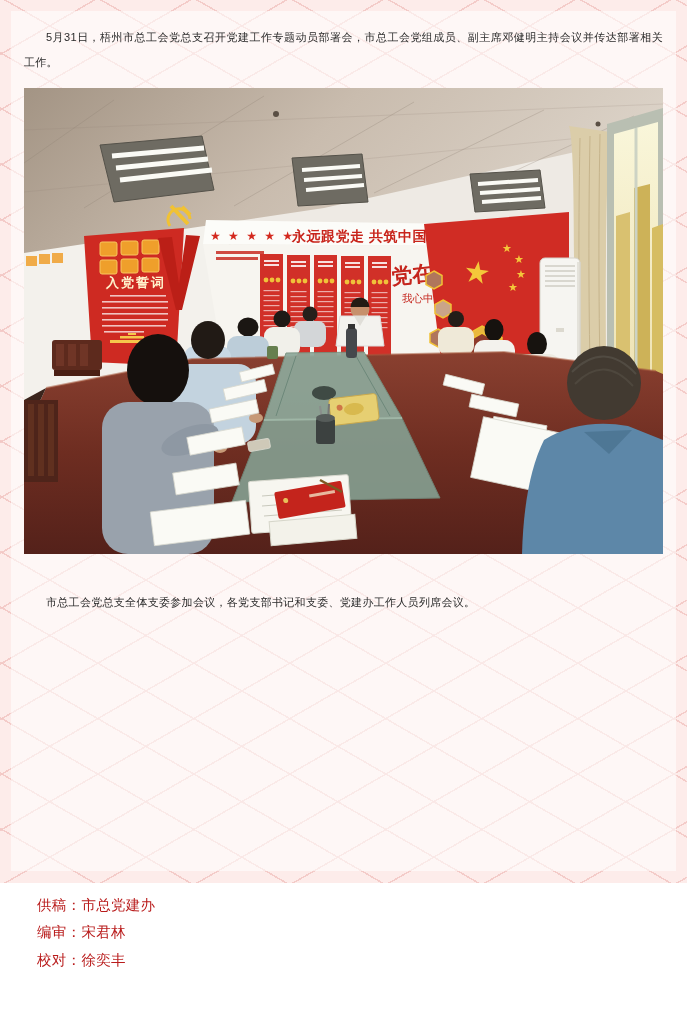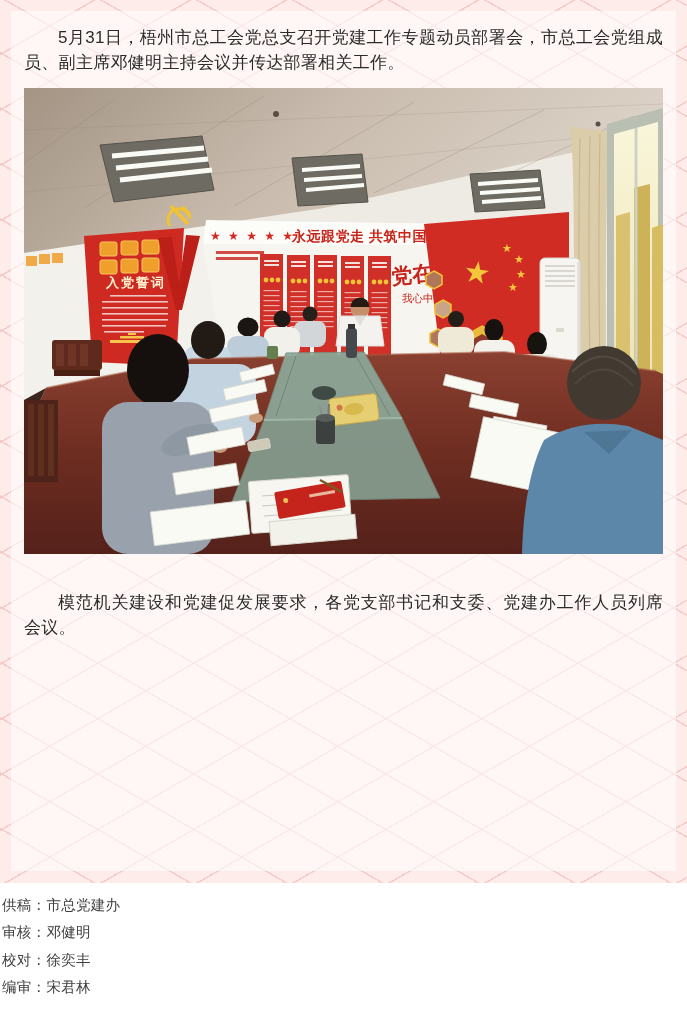--- a/index.html
+++ b/index.html
@@ -35,7 +35,7 @@
   }
   p.para{
     margin:0;
-    font-size:17px;
+    font-size:11px;
     line-height:25px;
     color:#2b2b2b;
     text-align:justify;

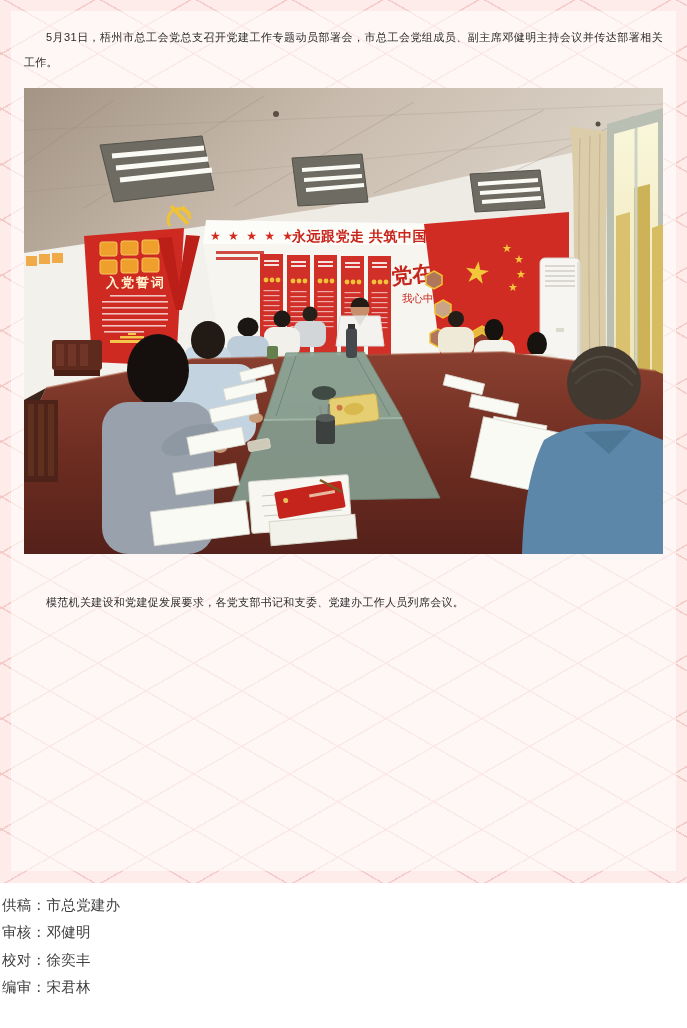--- a/index.html
+++ b/index.html
@@ -435,7 +435,7 @@
         </svg>
       </figure>
 
-      <p class="para">模范机关建设和党建促发展要求，各党支部书记和支委、党建办工作人员列席会议。</p>
+      <p class="para">市总工会党总支全体支委参加会议，各党支部书记和支委、党建办工作人员列席会议。</p>
 
     </div>
   </div>

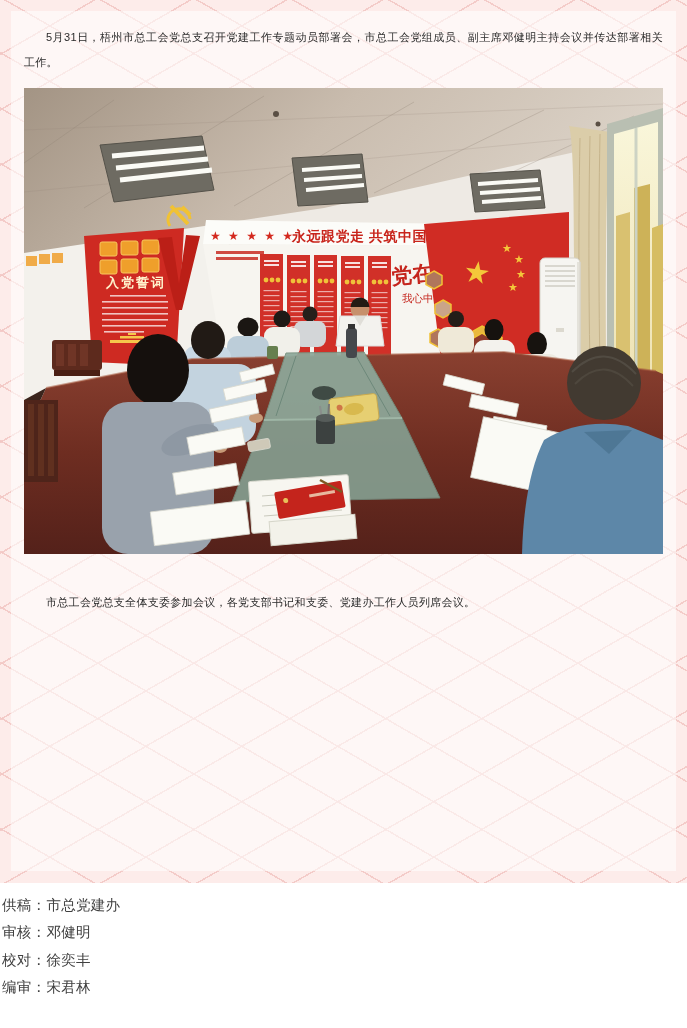--- a/index.html
+++ b/index.html
@@ -62,8 +62,9 @@
   .credit-line{
     font-size:14.5px;
     line-height:27.4px;
-    color:#404040;
+    color:#b91c1c;
     letter-spacing:0.3px;
+    margin-left:35px;
   }
 </style>
 </head>

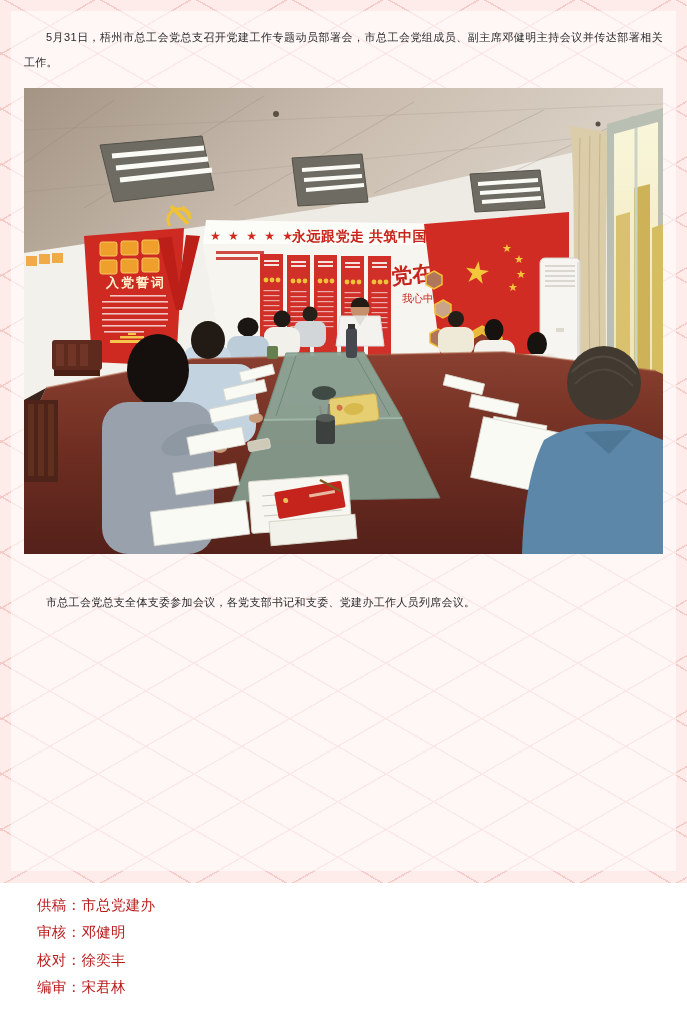--- a/index.html
+++ b/index.html
@@ -443,7 +443,6 @@
 
   <div class="credits">
     <div class="credit-line">供稿：市总党建办</div>
-    <div class="credit-line">审核：邓健明</div>
     <div class="credit-line">校对：徐奕丰</div>
     <div class="credit-line">编审：宋君林</div>
   </div>

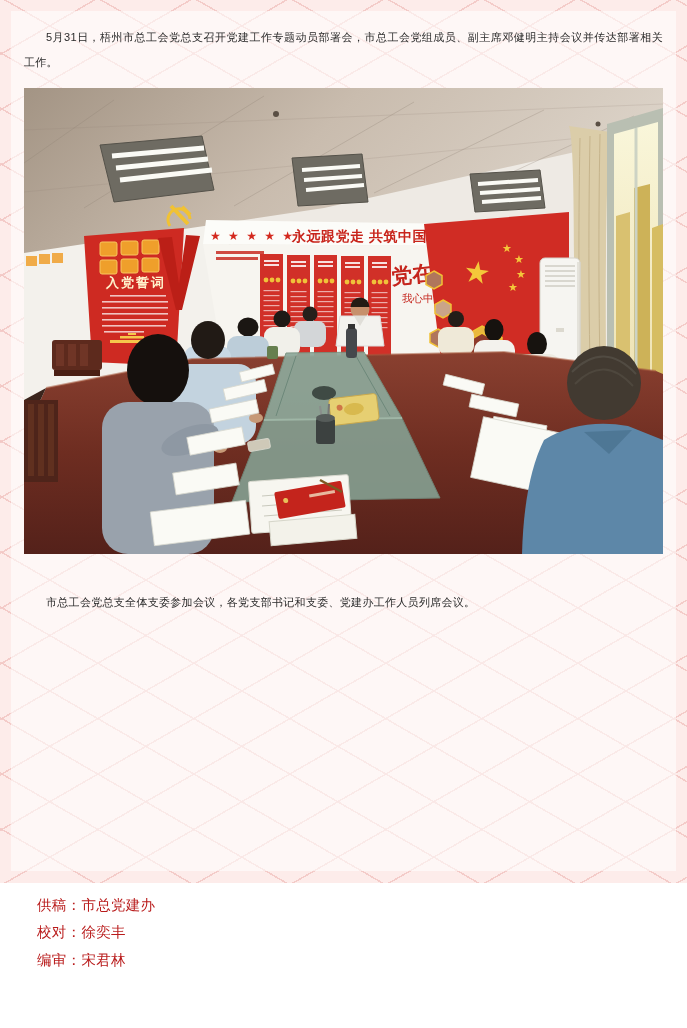--- a/index.html
+++ b/index.html
@@ -443,8 +443,8 @@
 
   <div class="credits">
     <div class="credit-line">供稿：市总党建办</div>
+    <div class="credit-line">编审：宋君林</div>
     <div class="credit-line">校对：徐奕丰</div>
-    <div class="credit-line">编审：宋君林</div>
   </div>
 
 </div>

